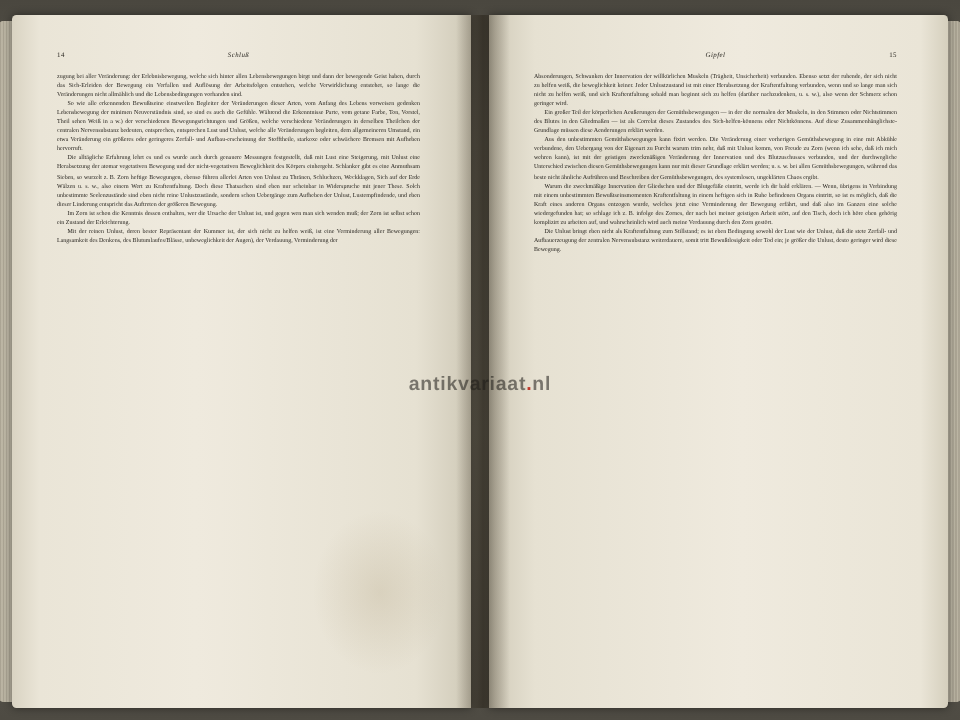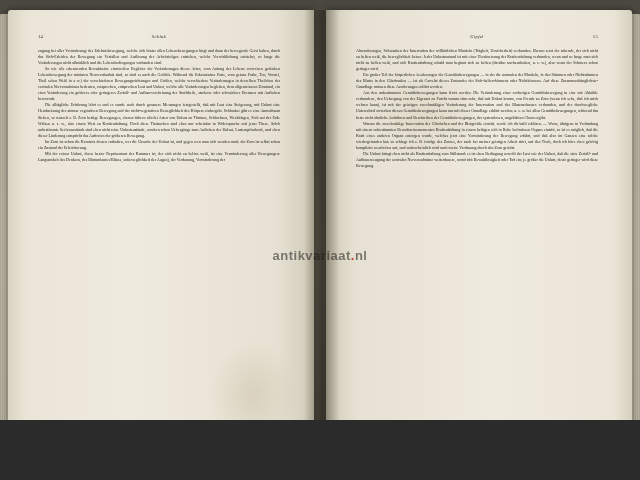--- a/index.html
+++ b/index.html
@@ -10,7 +10,7 @@
   #page {
     position: relative;
     width: 640px;
-    height: 420px;
+    height: 480px;
     overflow: hidden;
     background: #5c5a52;
     font-family: "Liberation Serif", serif;

